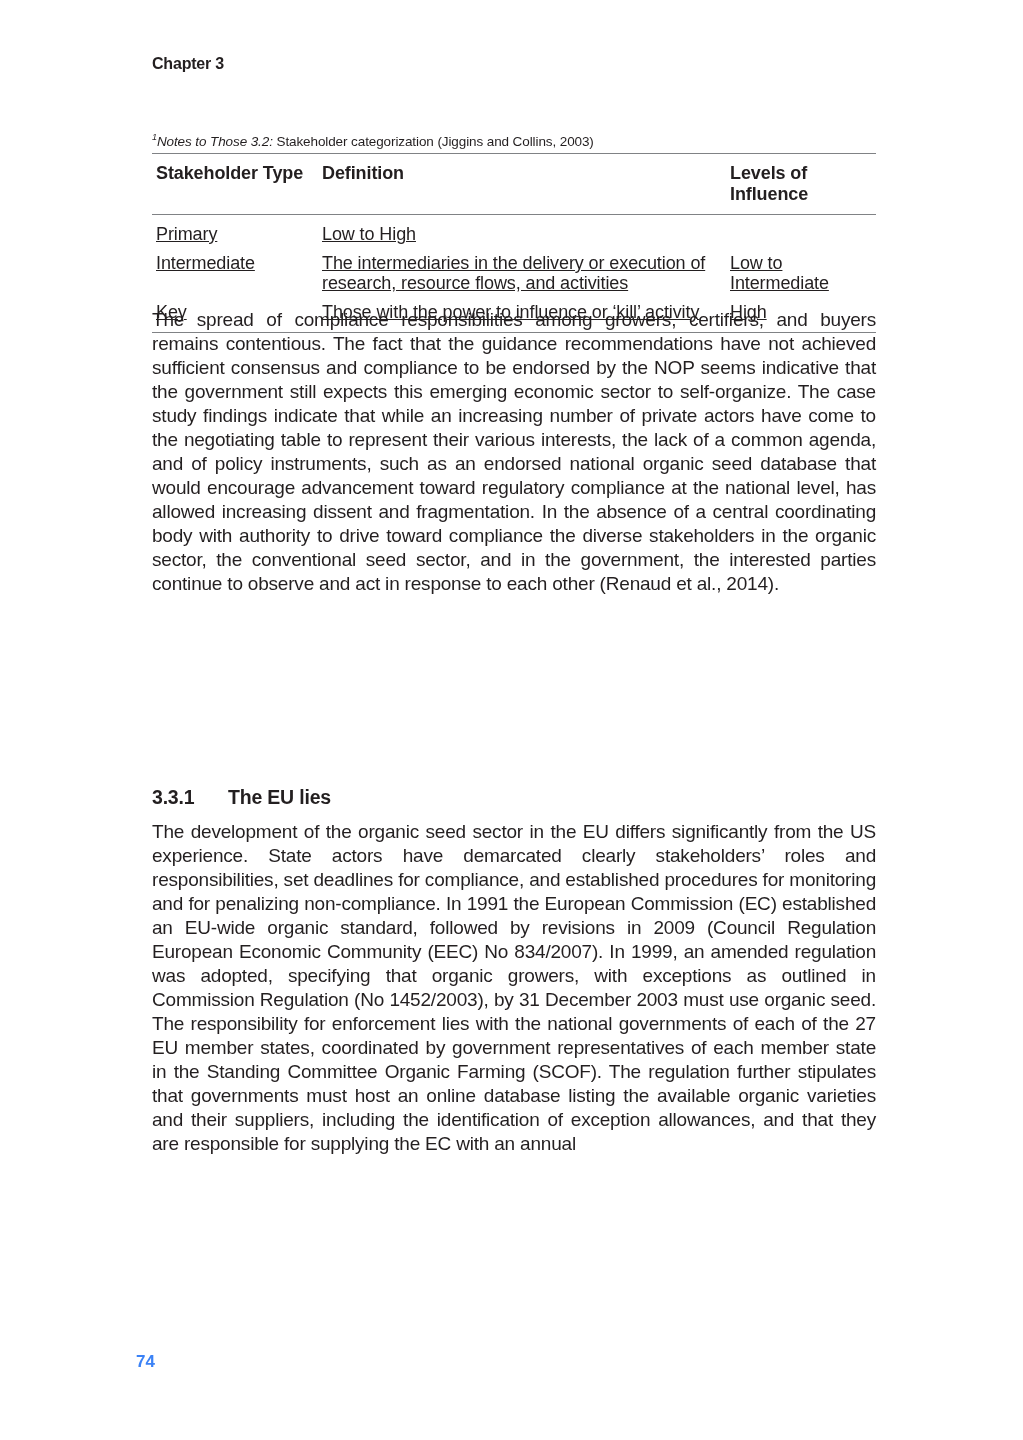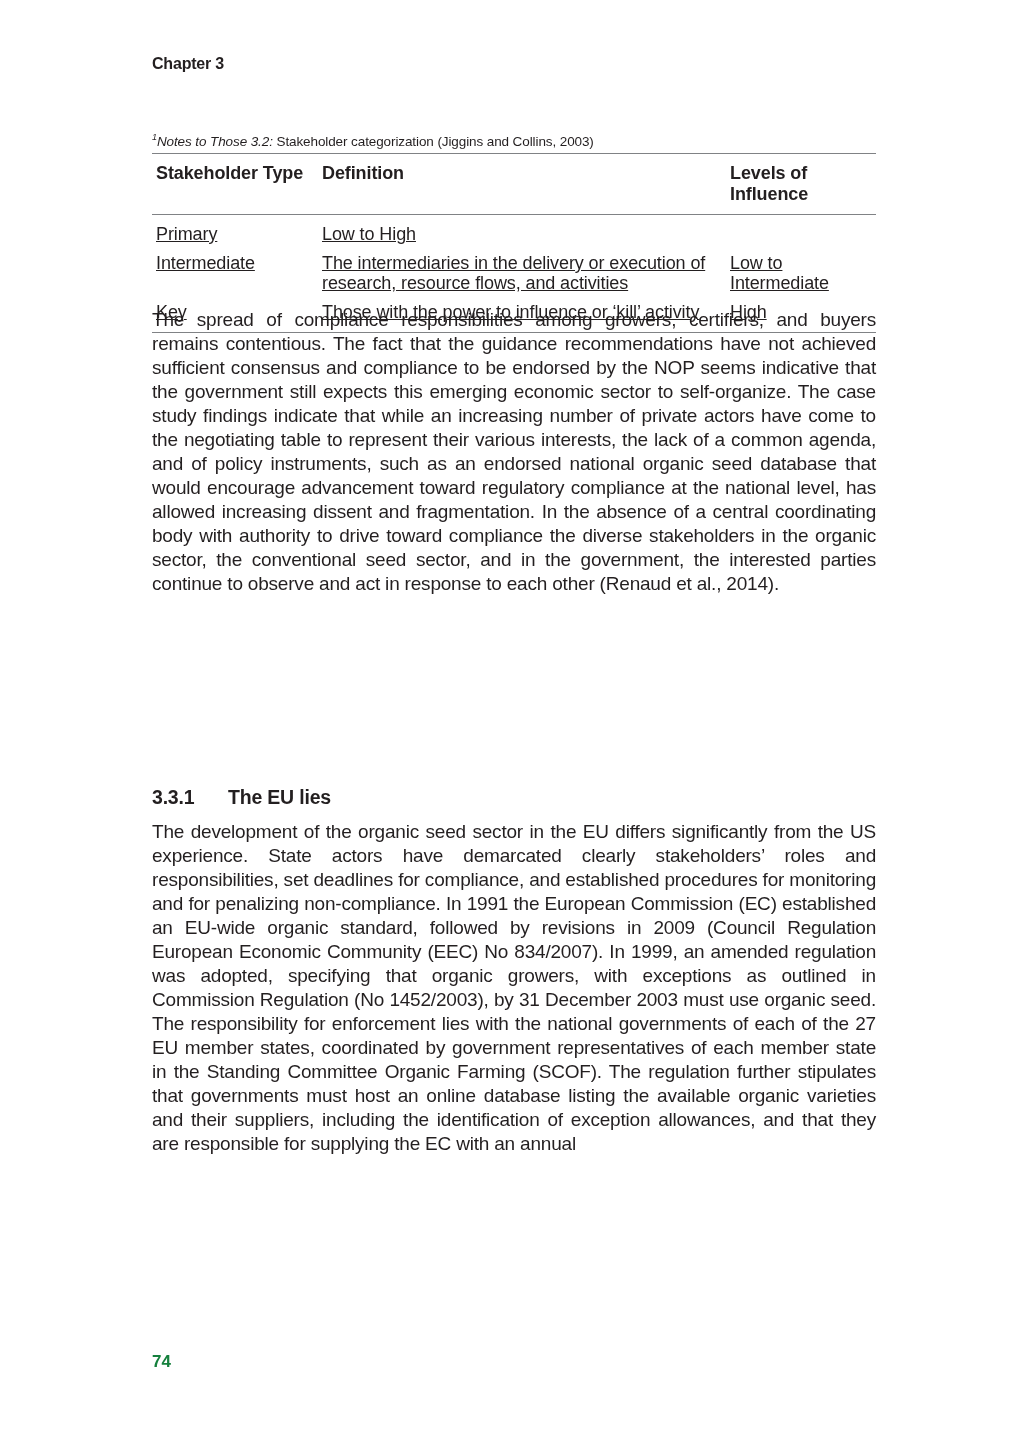--- a/index.html
+++ b/index.html
@@ -87,11 +87,11 @@
 
   .page-number {
     position: absolute;
-    left: 152px;
+    left: 136px;
     top: 1352px;
     font-size: 17px;
     font-weight: bold;
-    color: #15803d;
+    color: #3b82f6;
   }
 </style>
 </head>

